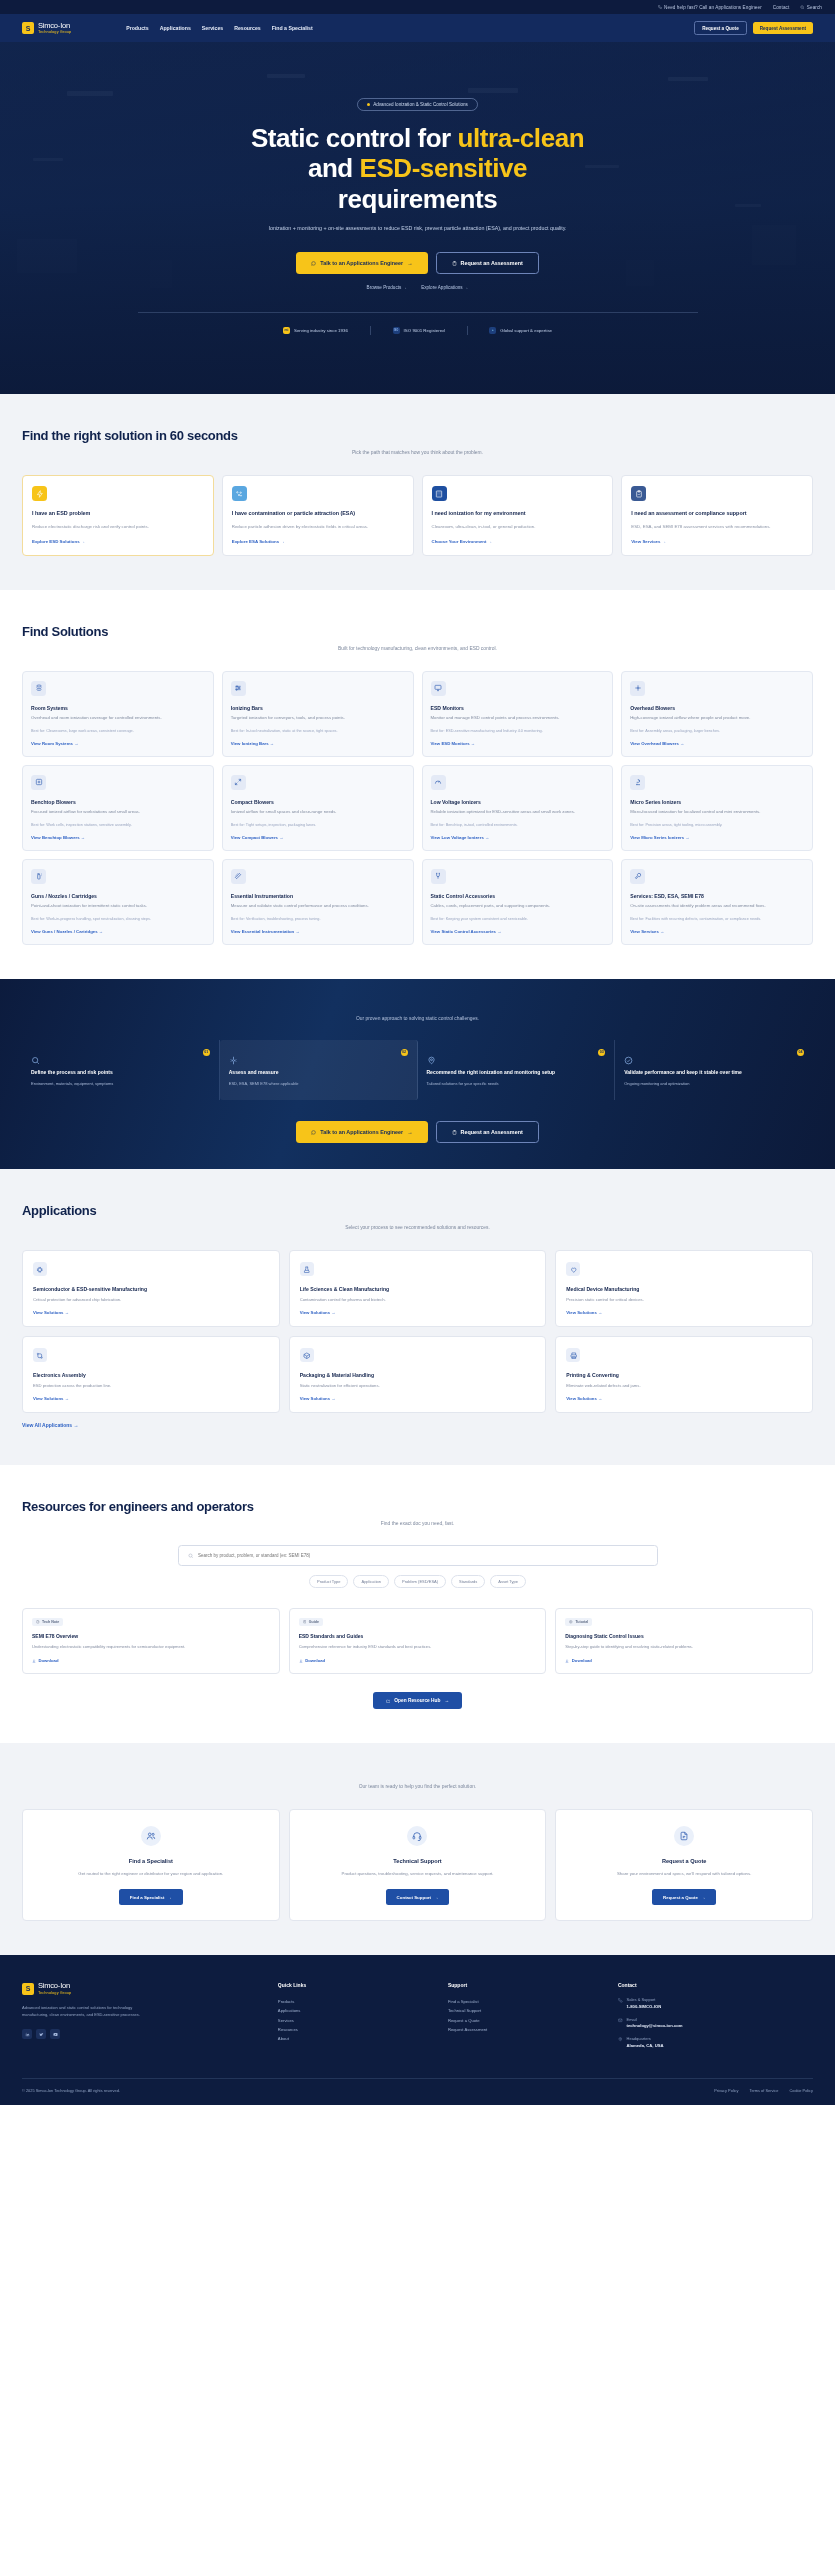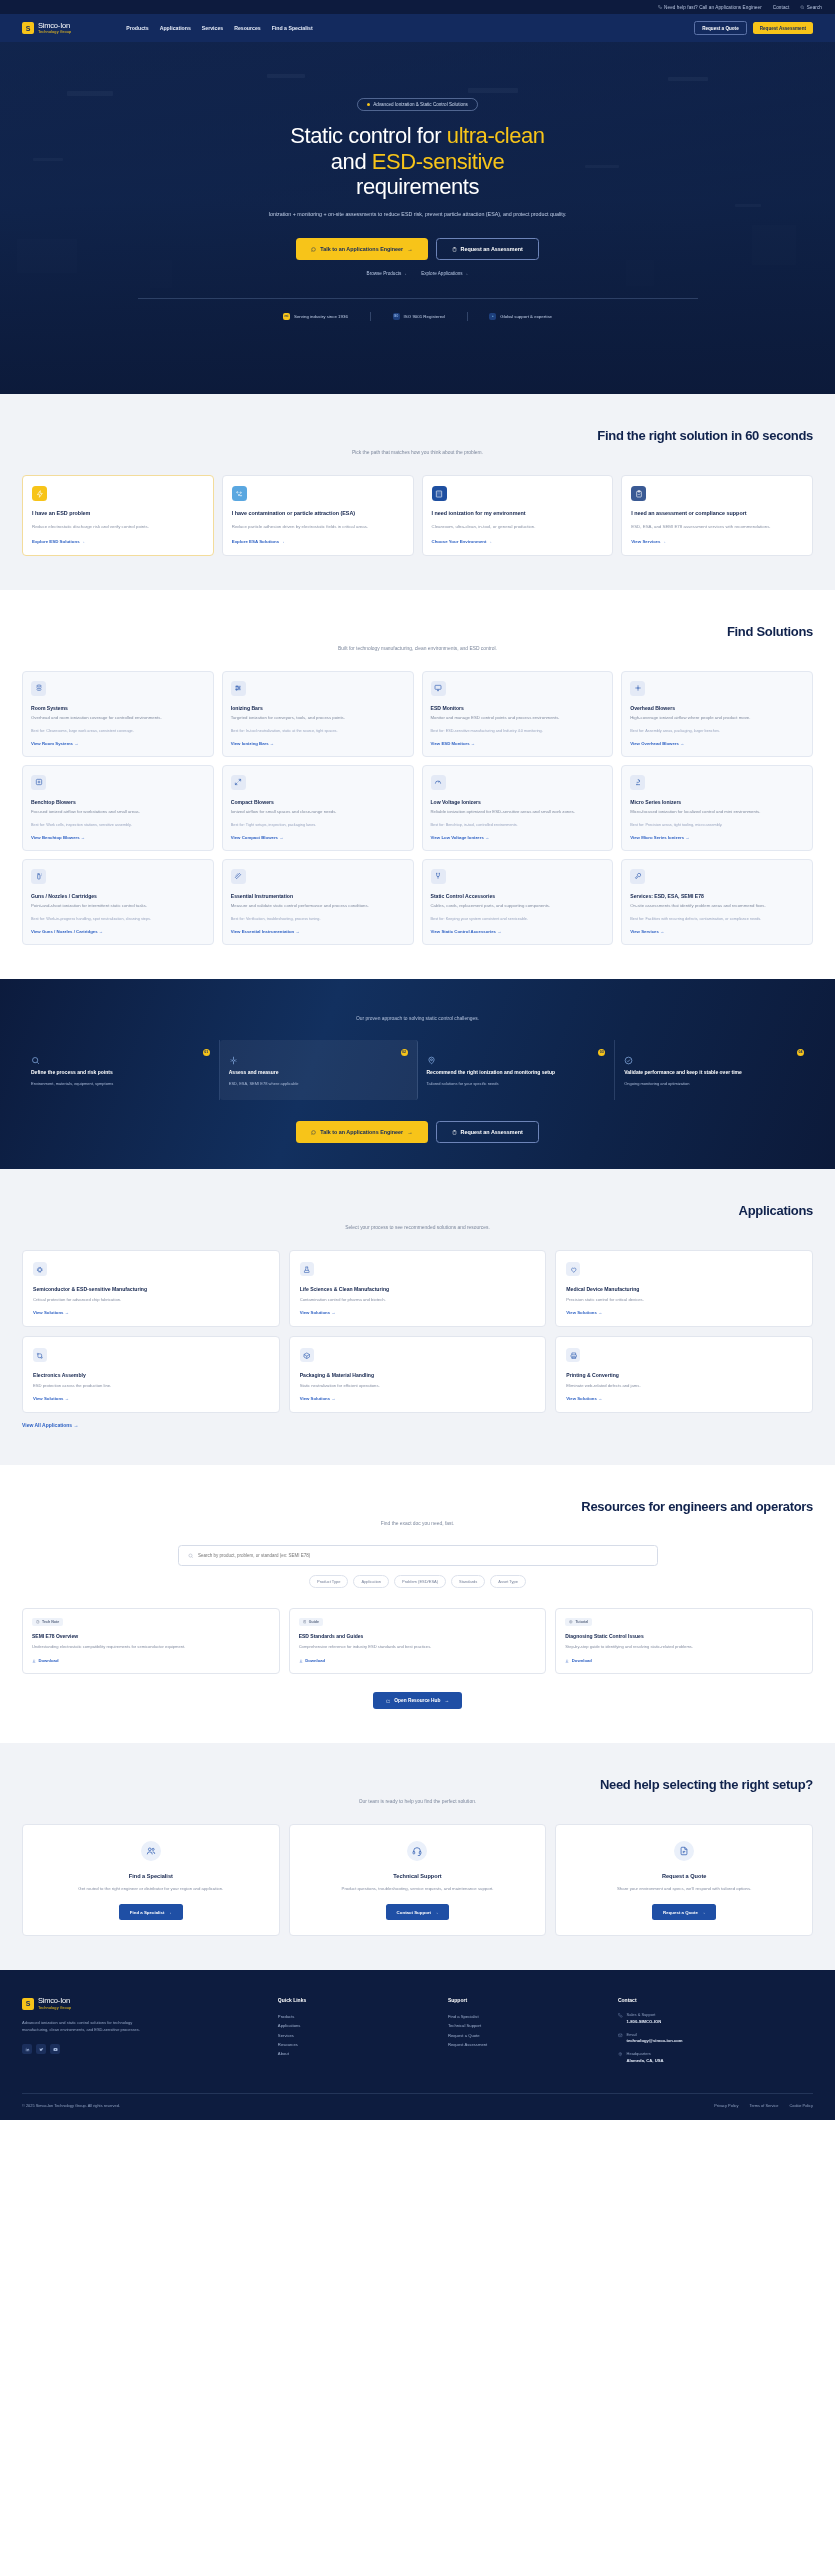--- a/index.html
+++ b/index.html
@@ -75,7 +75,7 @@
   }
   .pill .dot { width:3px; height:3px; border-radius:50%; background:#f7c419; }
   h1.hero-title {
-    font-size:22px; line-height:1.17; font-weight:normal; color:#fff; letter-spacing:-.45px;
+    font-size:26px; line-height:1.17; font-weight:bold; color:#fff; letter-spacing:-.45px;
   }
   h1.hero-title .hl { color:#f7c419; }
   .hero-sub {

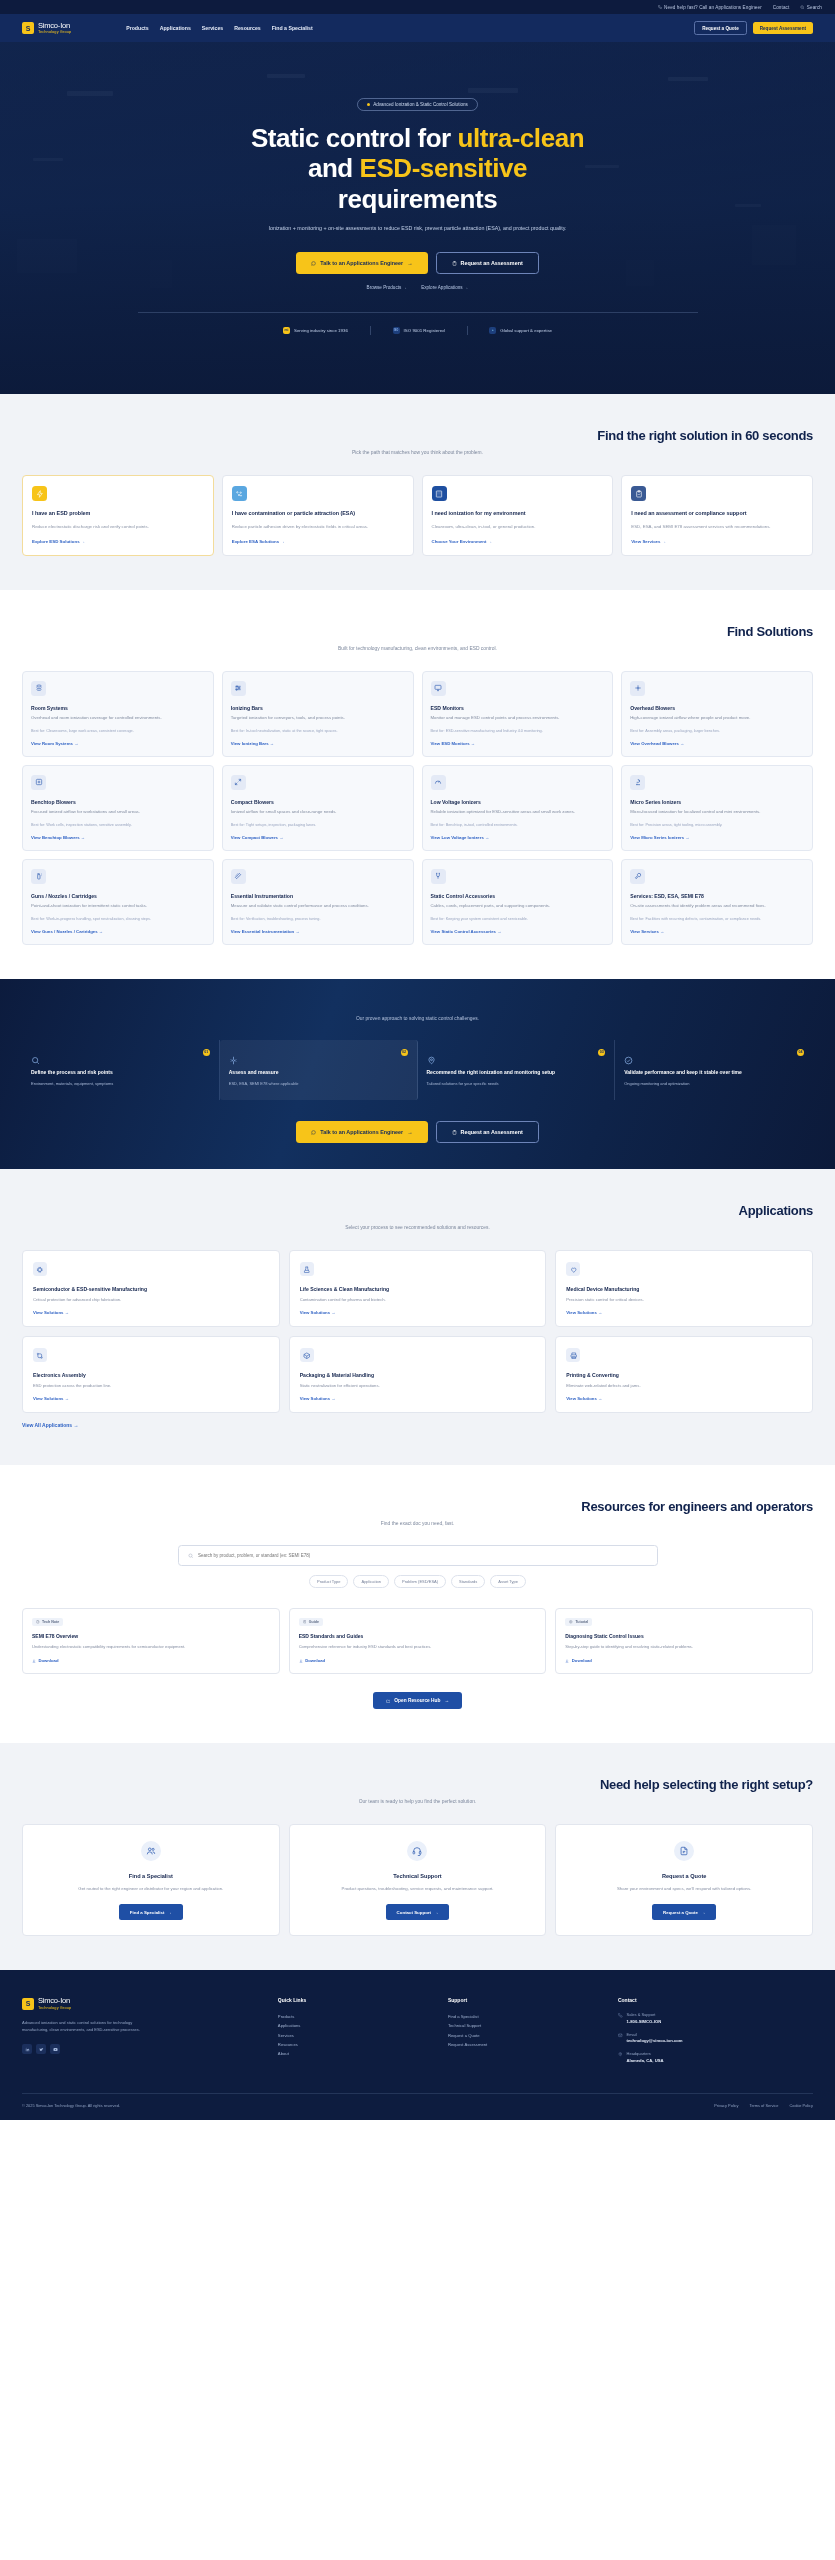--- a/index.html
+++ b/index.html
@@ -108,7 +108,7 @@
   .sec { padding:34px 22px; }
   .sec-gray { background:#f1f3f7; }
   .sec-white { background:#fff; }
-  .sec-title { text-align:right; font-size:13px; font-weight:bold; letter-spacing:-.3px; color:#10224c; }
+  .sec-title { text-align:left; font-size:13px; font-weight:bold; letter-spacing:-.3px; color:#10224c; }
   .sec-sub { text-align:center; font-size:4.9px; color:#7c879c; margin-top:7px; }
 
   .grid4 { display:grid; grid-template-columns:repeat(4,1fr); gap:8px; margin-top:20px; }

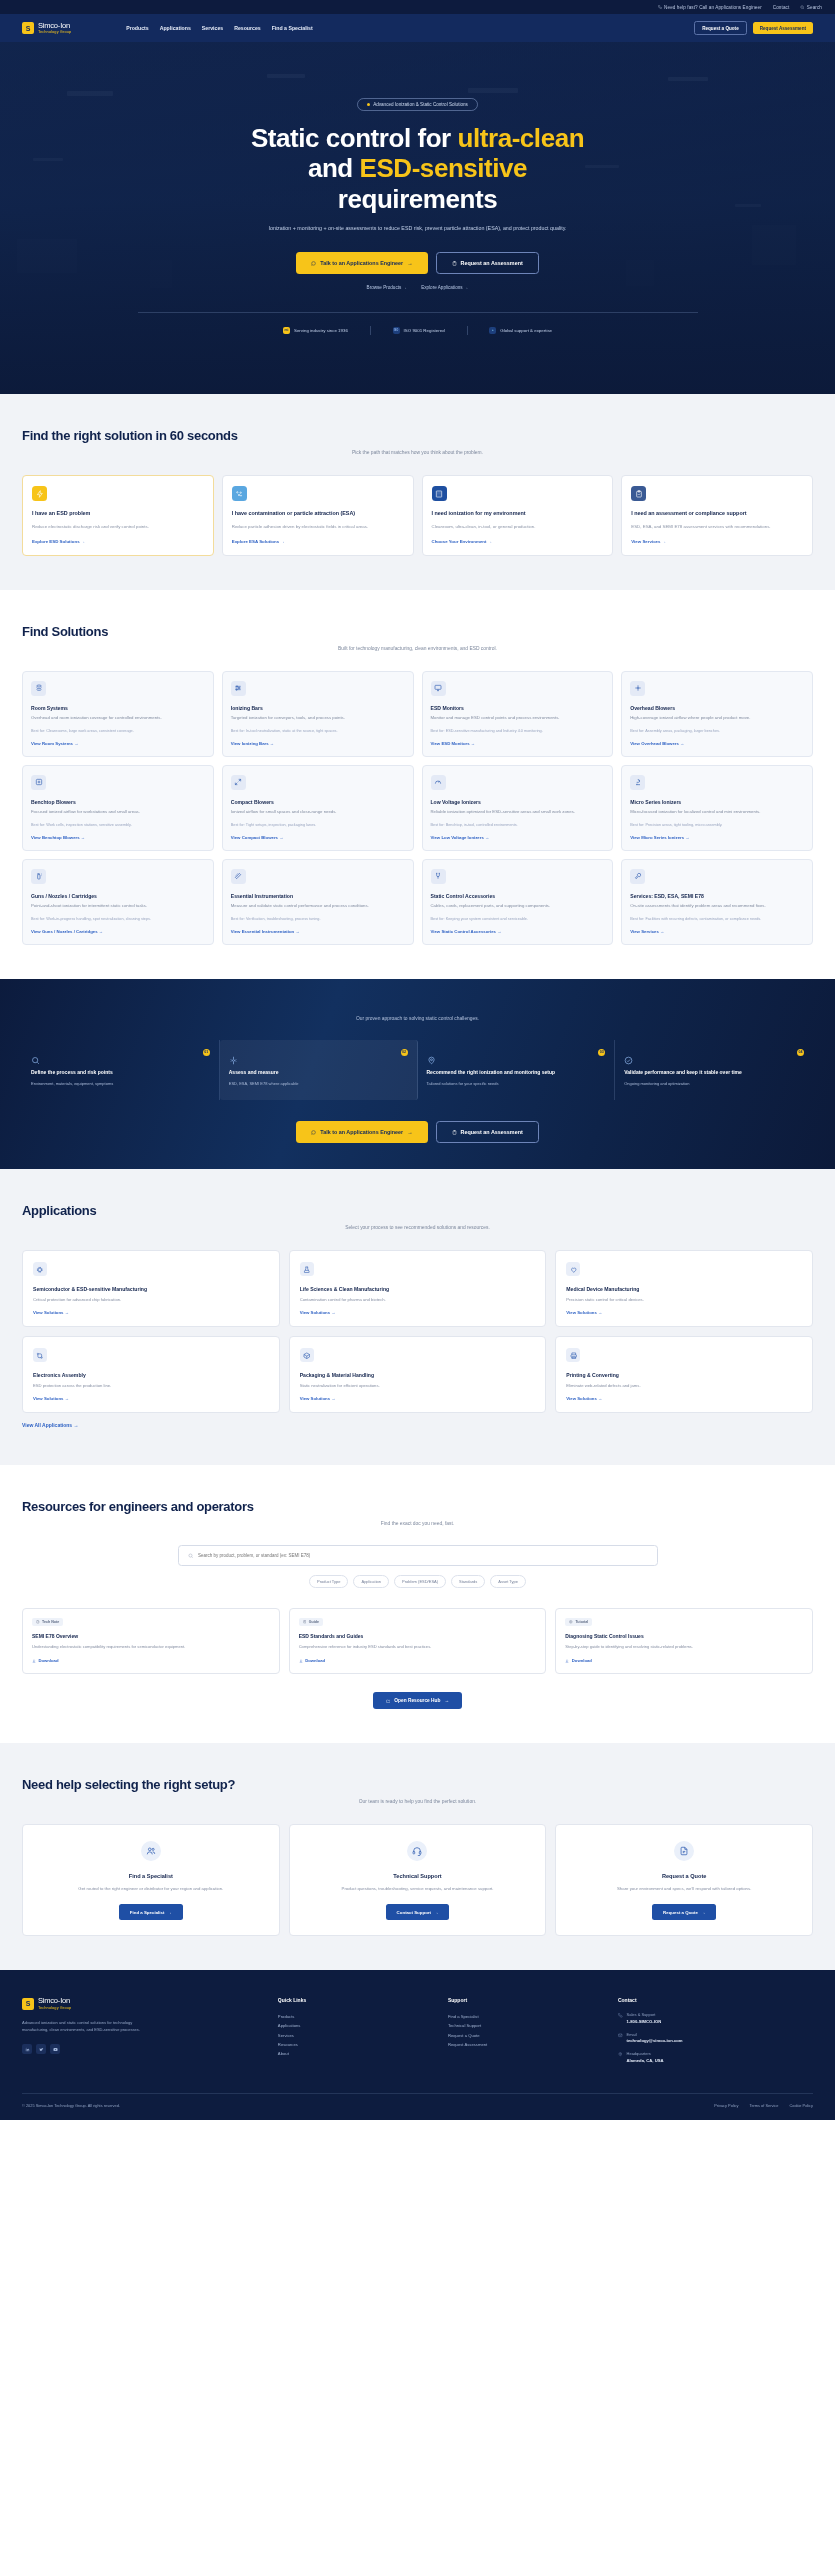--- a/index.html
+++ b/index.html
@@ -804,7 +804,6 @@
 </section>
 
 <section class="sec sec-gray">
-  <h2 class="sec-title">Need help selecting the right setup?</h2>
   <p class="sec-sub">Our team is ready to help you find the perfect solution.</p>
   <div class="grid3" id="help-grid">
       <div class="help-card">

